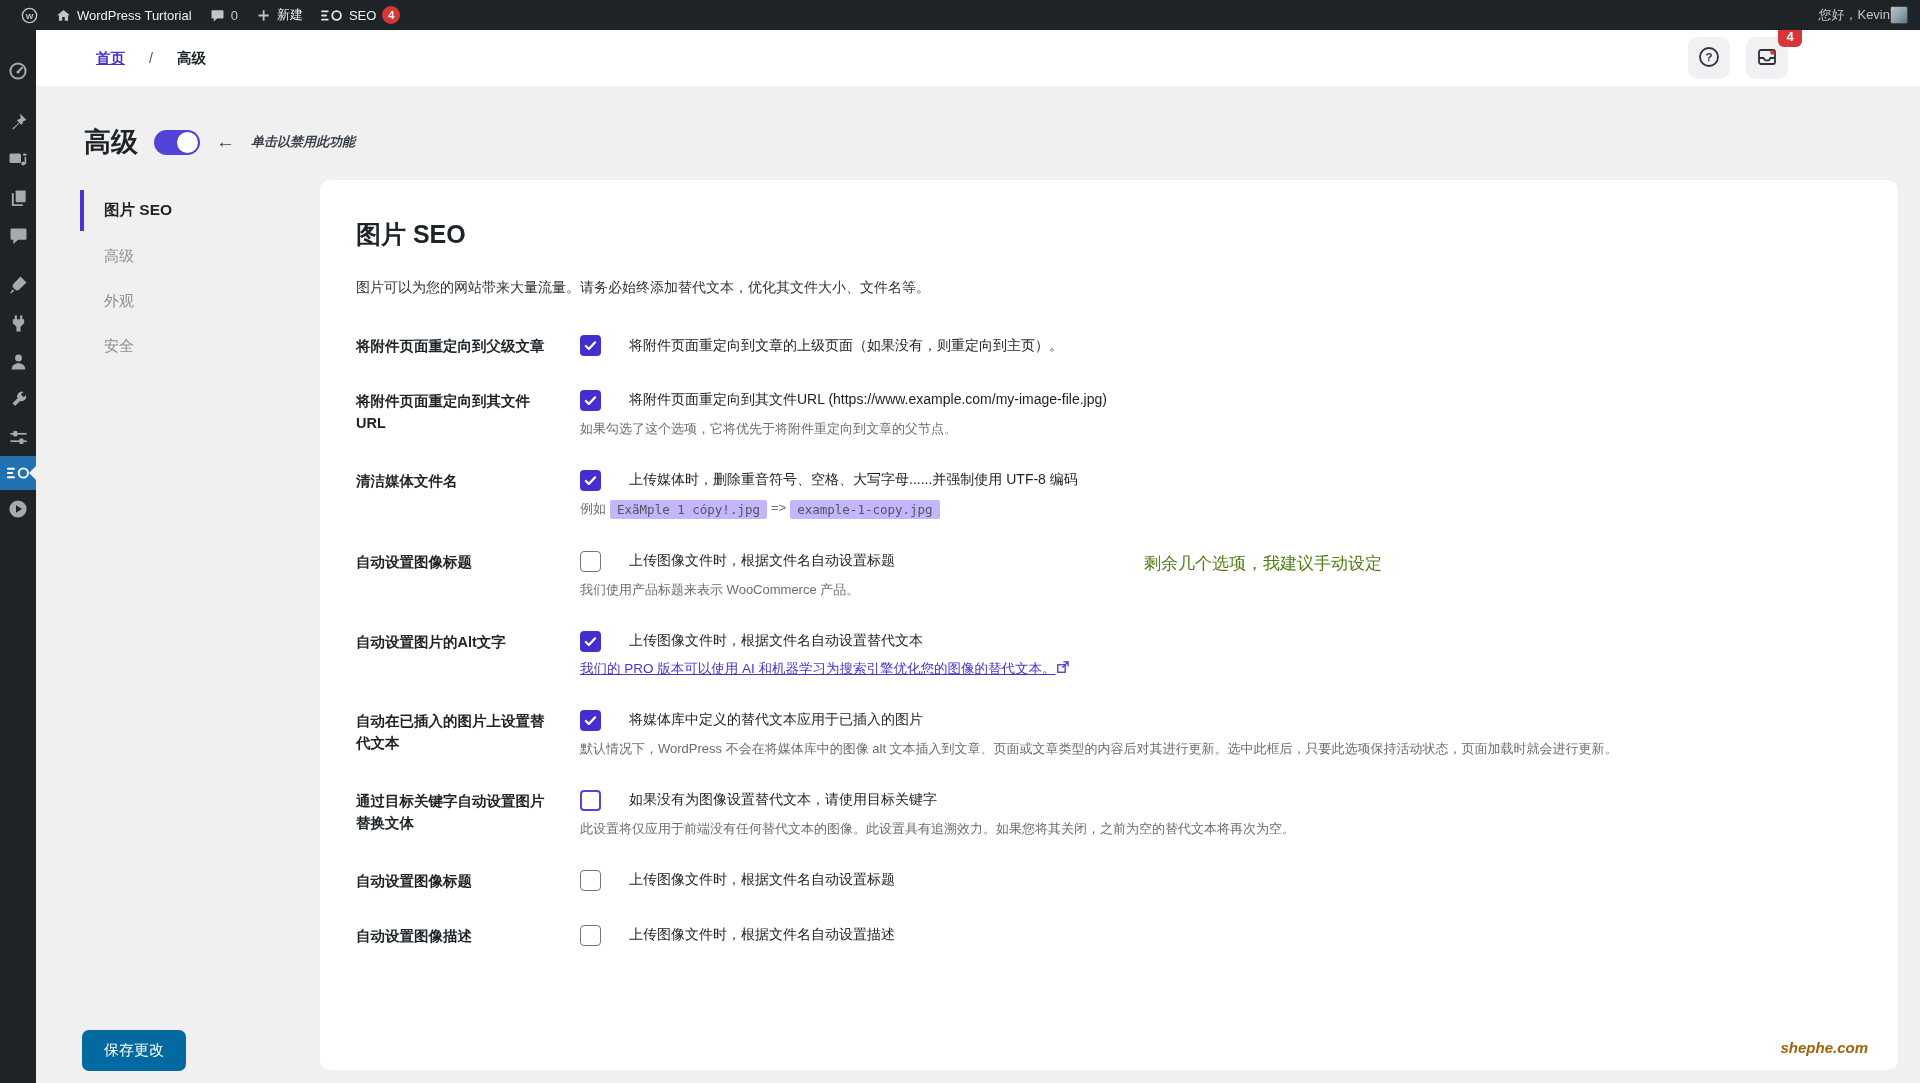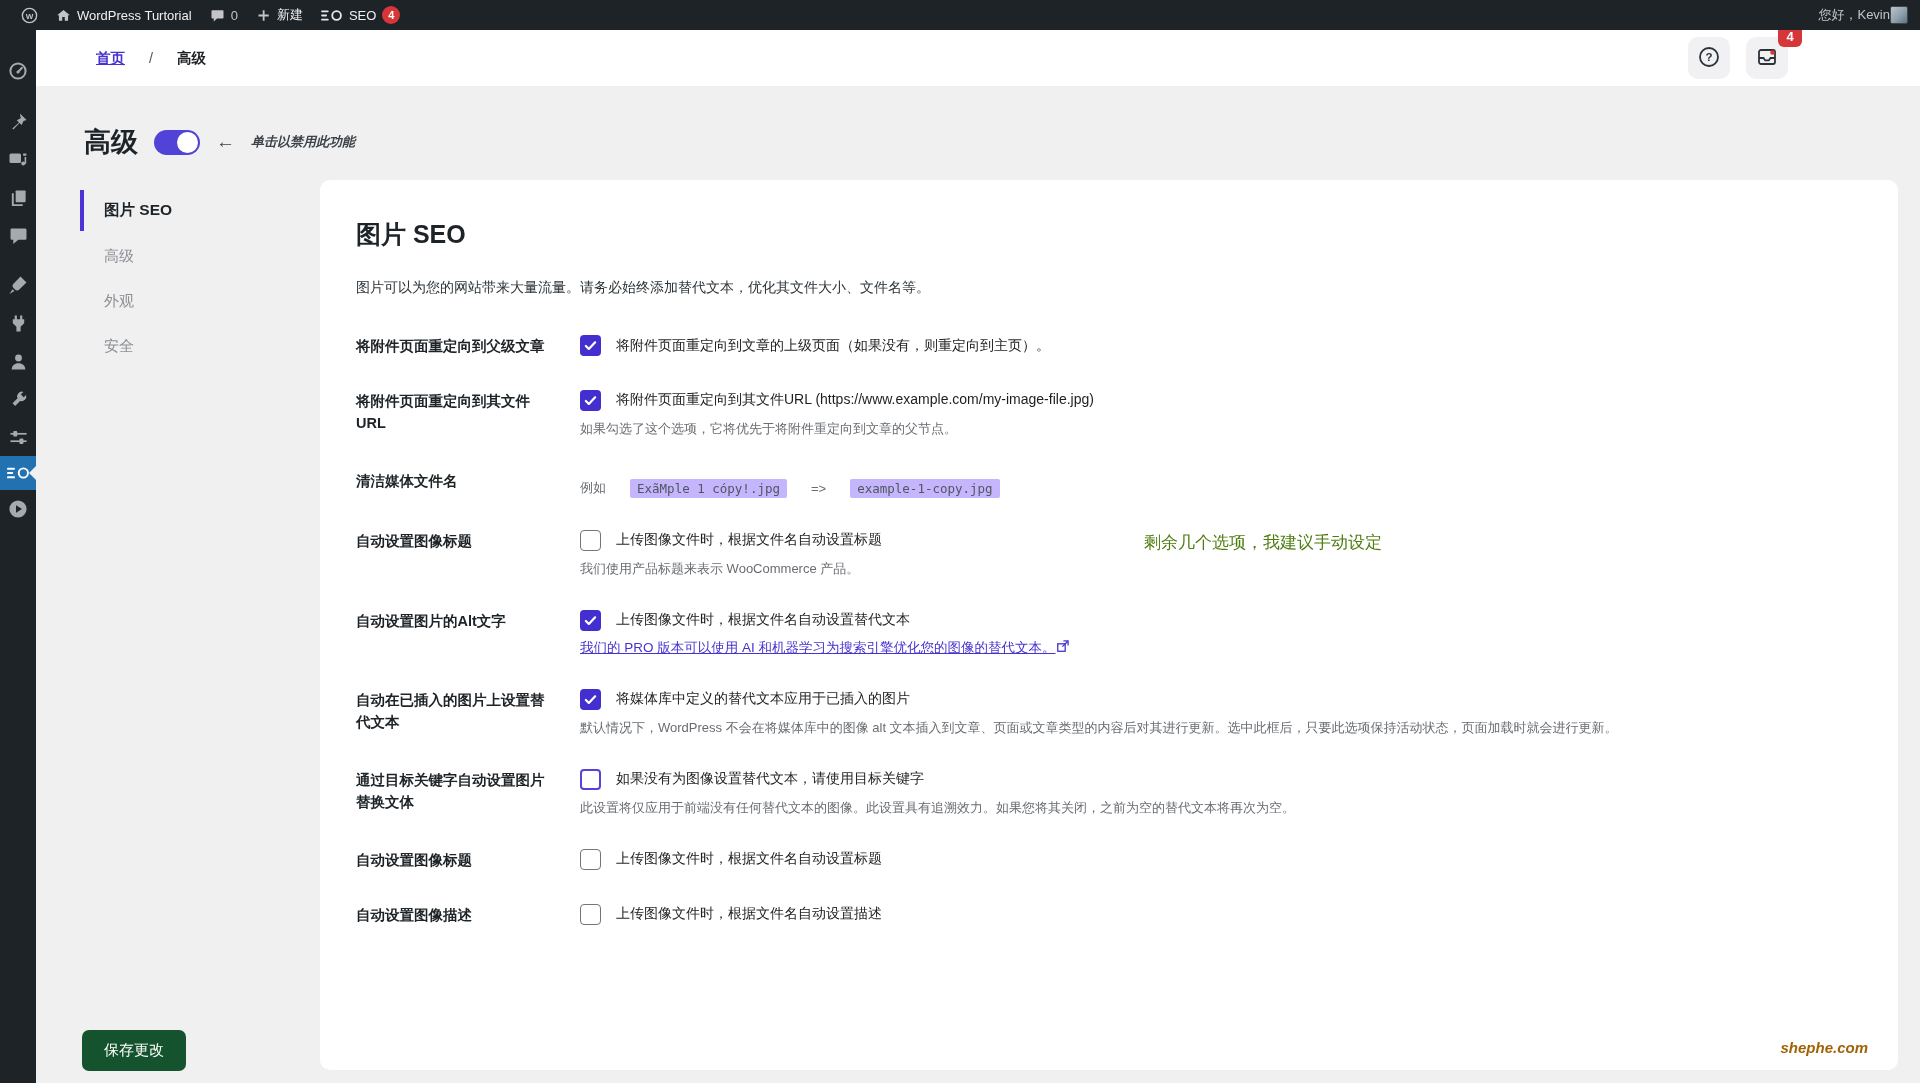--- a/index.html
+++ b/index.html
@@ -64,7 +64,7 @@
   .srow { display:flex; margin-bottom:32px; position:relative; }
   .srow-label { width:196px; margin-right:28px; flex:none; font-size:14.5px; font-weight:bold; line-height:1.5; padding-top:1px; color:#1d2327; }
   .srow-ctl { flex:1; min-width:0; }
-  .check-line { display:flex; align-items:center; gap:15px; }
+  .check-line { display:flex; align-items:center; gap:28px; }
   .cbx { width:21px; height:21px; border-radius:4px; flex:none; cursor:pointer;
     display:flex; align-items:center; justify-content:center; background:#fff; border:1.5px solid #757575; }
   .cbx.checked { background:#432fd0; border:none; }

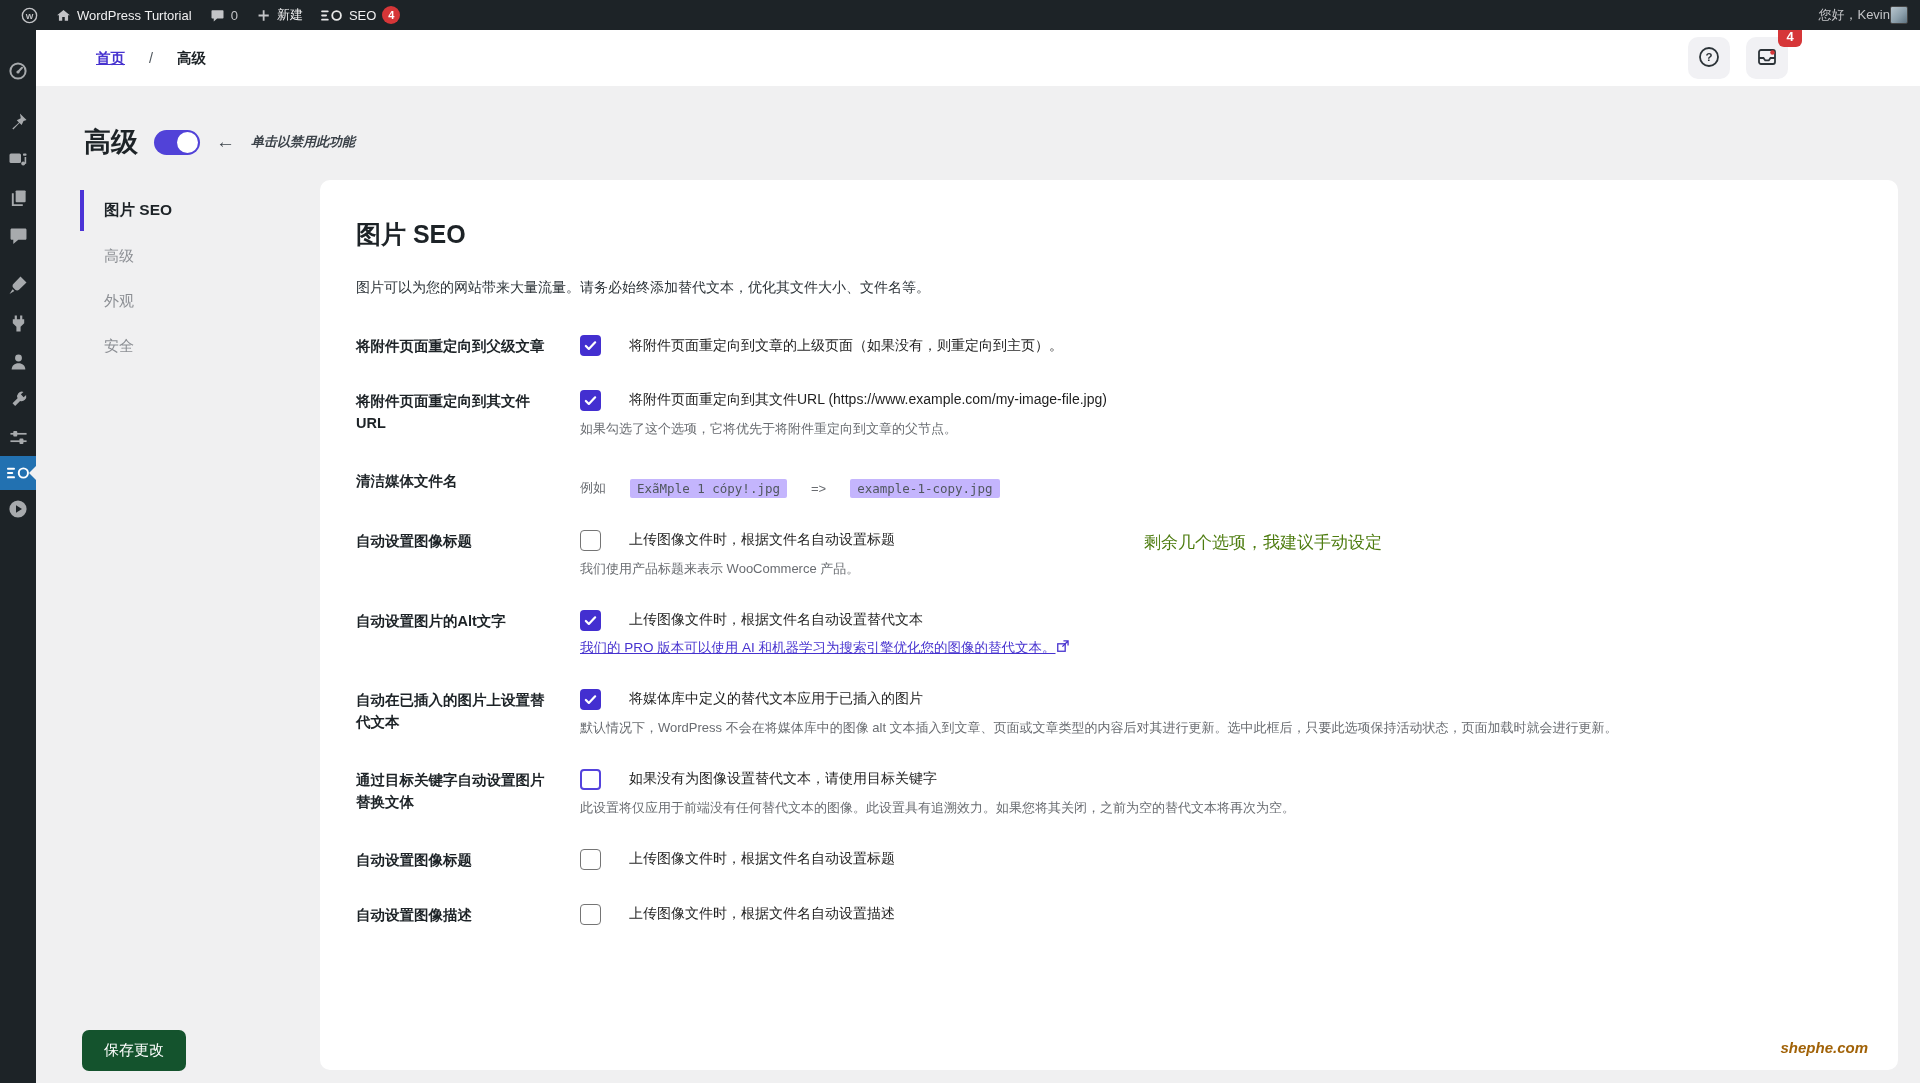--- a/index.html
+++ b/index.html
@@ -310,6 +310,14 @@
   <div class="srow">
     <div class="srow-label">清洁媒体文件名</div>
     <div class="srow-ctl">
+      <div class="check-line">
+        <span class="cbx checked">
+          <svg width="13" height="13" viewBox="0 0 14 14">
+                      <path d="M2 7.5l3.2 3.2L12 3.6" fill="none" stroke="#fff" stroke-width="2.4" stroke-linecap="round" stroke-linejoin="round"></path>
+                    </svg>
+        </span>
+        <span class="check-text">上传媒体时，删除重音符号、空格、大写字母......并强制使用 UTF-8 编码</span>
+      </div>
 
       <div class="example-line">
         <span>例如</span>

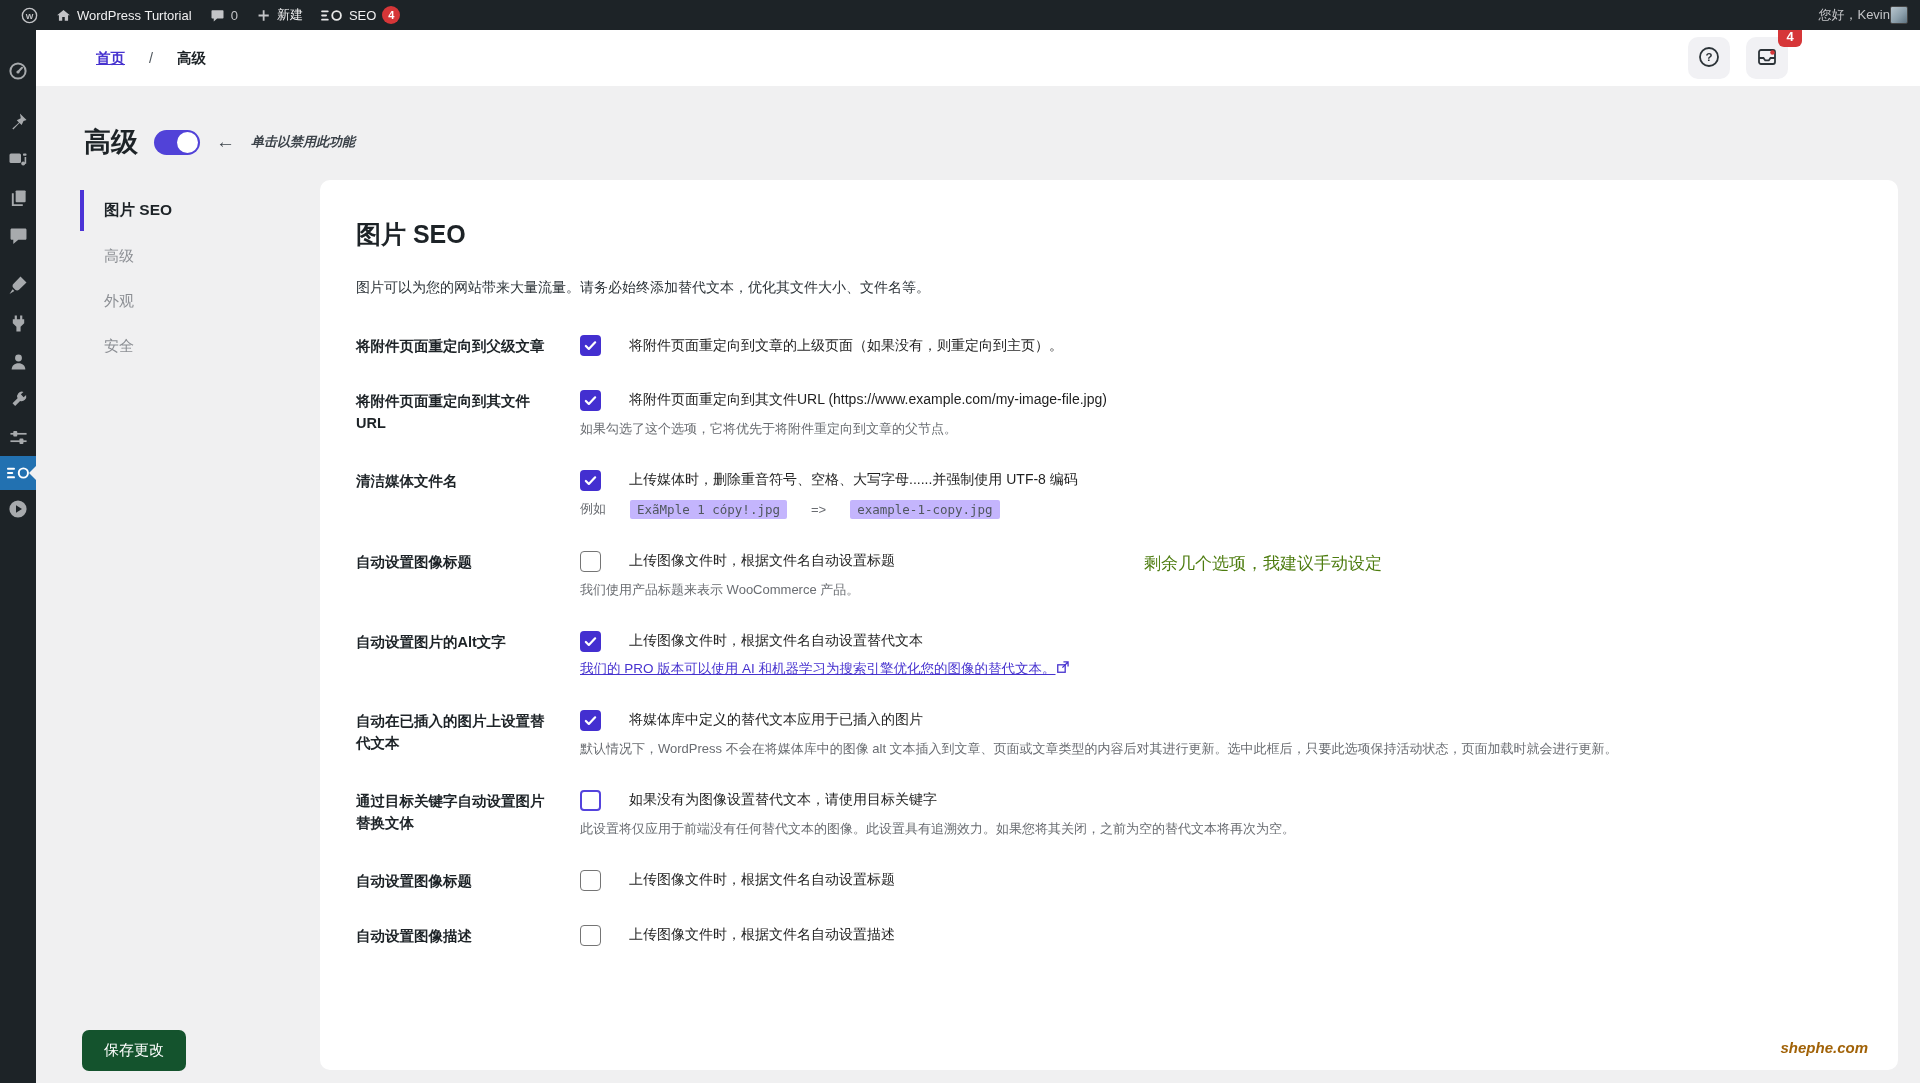--- a/index.html
+++ b/index.html
@@ -73,7 +73,7 @@
   .cbx.checked svg { display:block; }
   .check-text { font-size:14px; color:#1e1e1e; }
   .srow-note { margin-top:9px; font-size:13px; color:#696c71; }
-  .example-line { margin-top:9px; display:flex; align-items:center; gap:24px; font-size:13px; color:#696c71; }
+  .example-line { margin-top:9px; display:flex; align-items:flex-start; gap:4px; font-size:13px; color:#696c71; }
   .code { background:#c4b5fd; color:#50575e; font-family:"DejaVu Sans Mono","Liberation Mono",monospace;
     font-size:12.5px; padding:2px 7px; border-radius:2px; }
   .link-line { margin-top:8px; display:flex; align-items:center; }

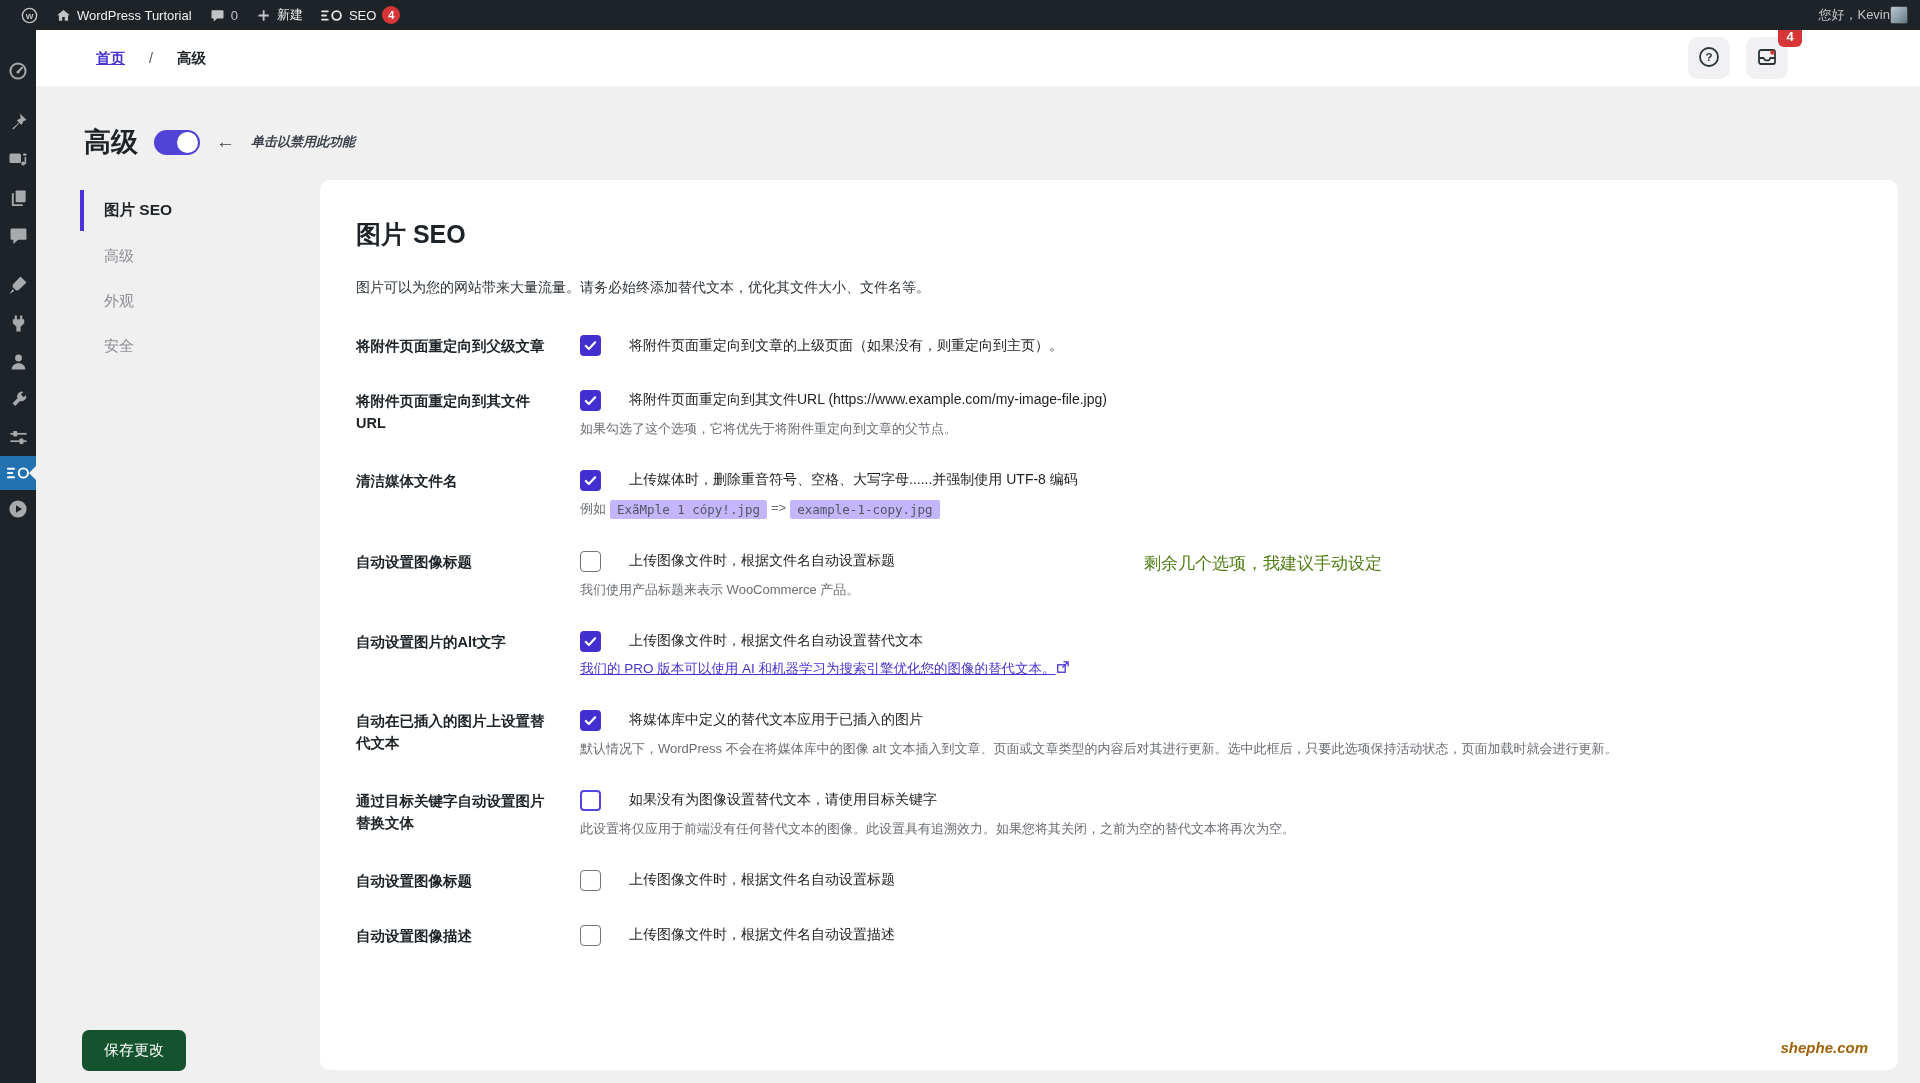--- a/index.html
+++ b/index.html
@@ -80,7 +80,7 @@
   .pro-link { font-size:13.5px; color:#4733cf; text-decoration:underline; cursor:pointer; }
   .annotation { position:absolute; left:788px; top:1px; font-size:17px; color:#4d7c0f; white-space:nowrap; }
   
-  .save-btn { position:absolute; left:46px; top:1000px; background:#14532d; color:#fff; border:none;
+  .save-btn { position:absolute; left:46px; top:1000px; background:#0369a1; color:#fff; border:none;
     border-radius:7px; padding:11px 22px; font-size:15px; cursor:pointer; font-family:inherit; }
   .watermark { position:absolute; right:30px; bottom:14px; font-size:15px; font-weight:bold; font-style:italic; color:#a16207; }
 </style>

